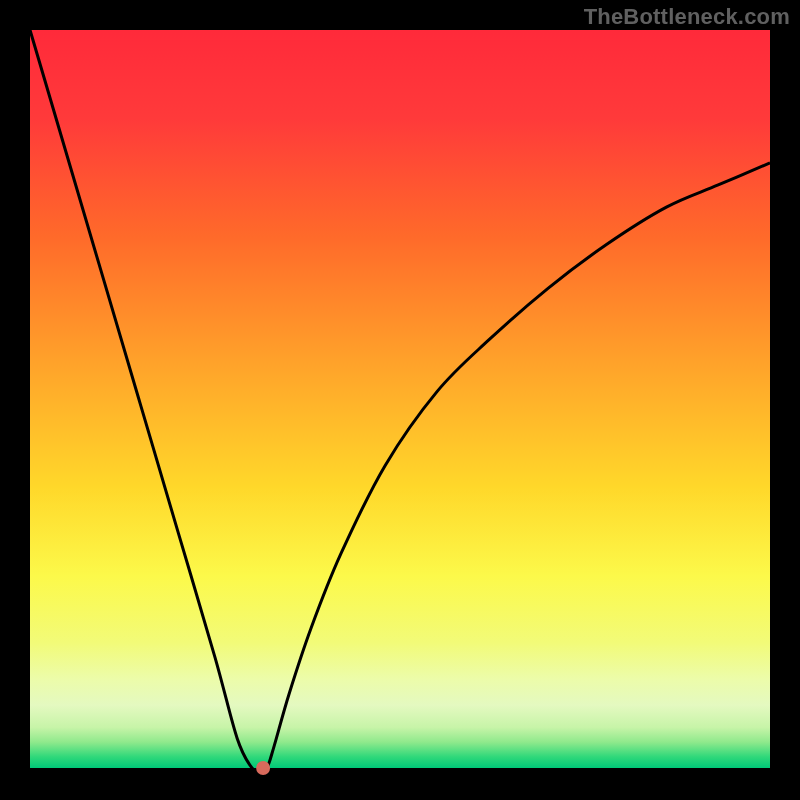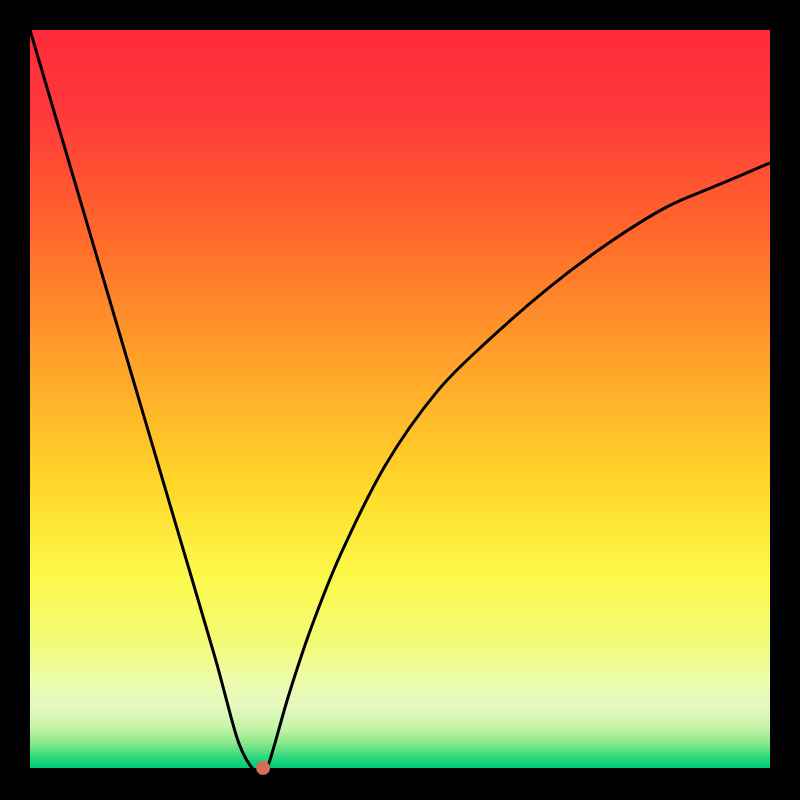--- a/index.html
+++ b/index.html
@@ -35,6 +35,7 @@
 <body>
 
 <div class="frame">
+  <div class="watermark">TheBottleneck.com</div>
   <svg id="chart-svg" width="800" height="800" viewBox="0 0 800 800">
     <defs>
       <linearGradient id="bg-grad" x1="0" y1="0" x2="0" y2="1">

